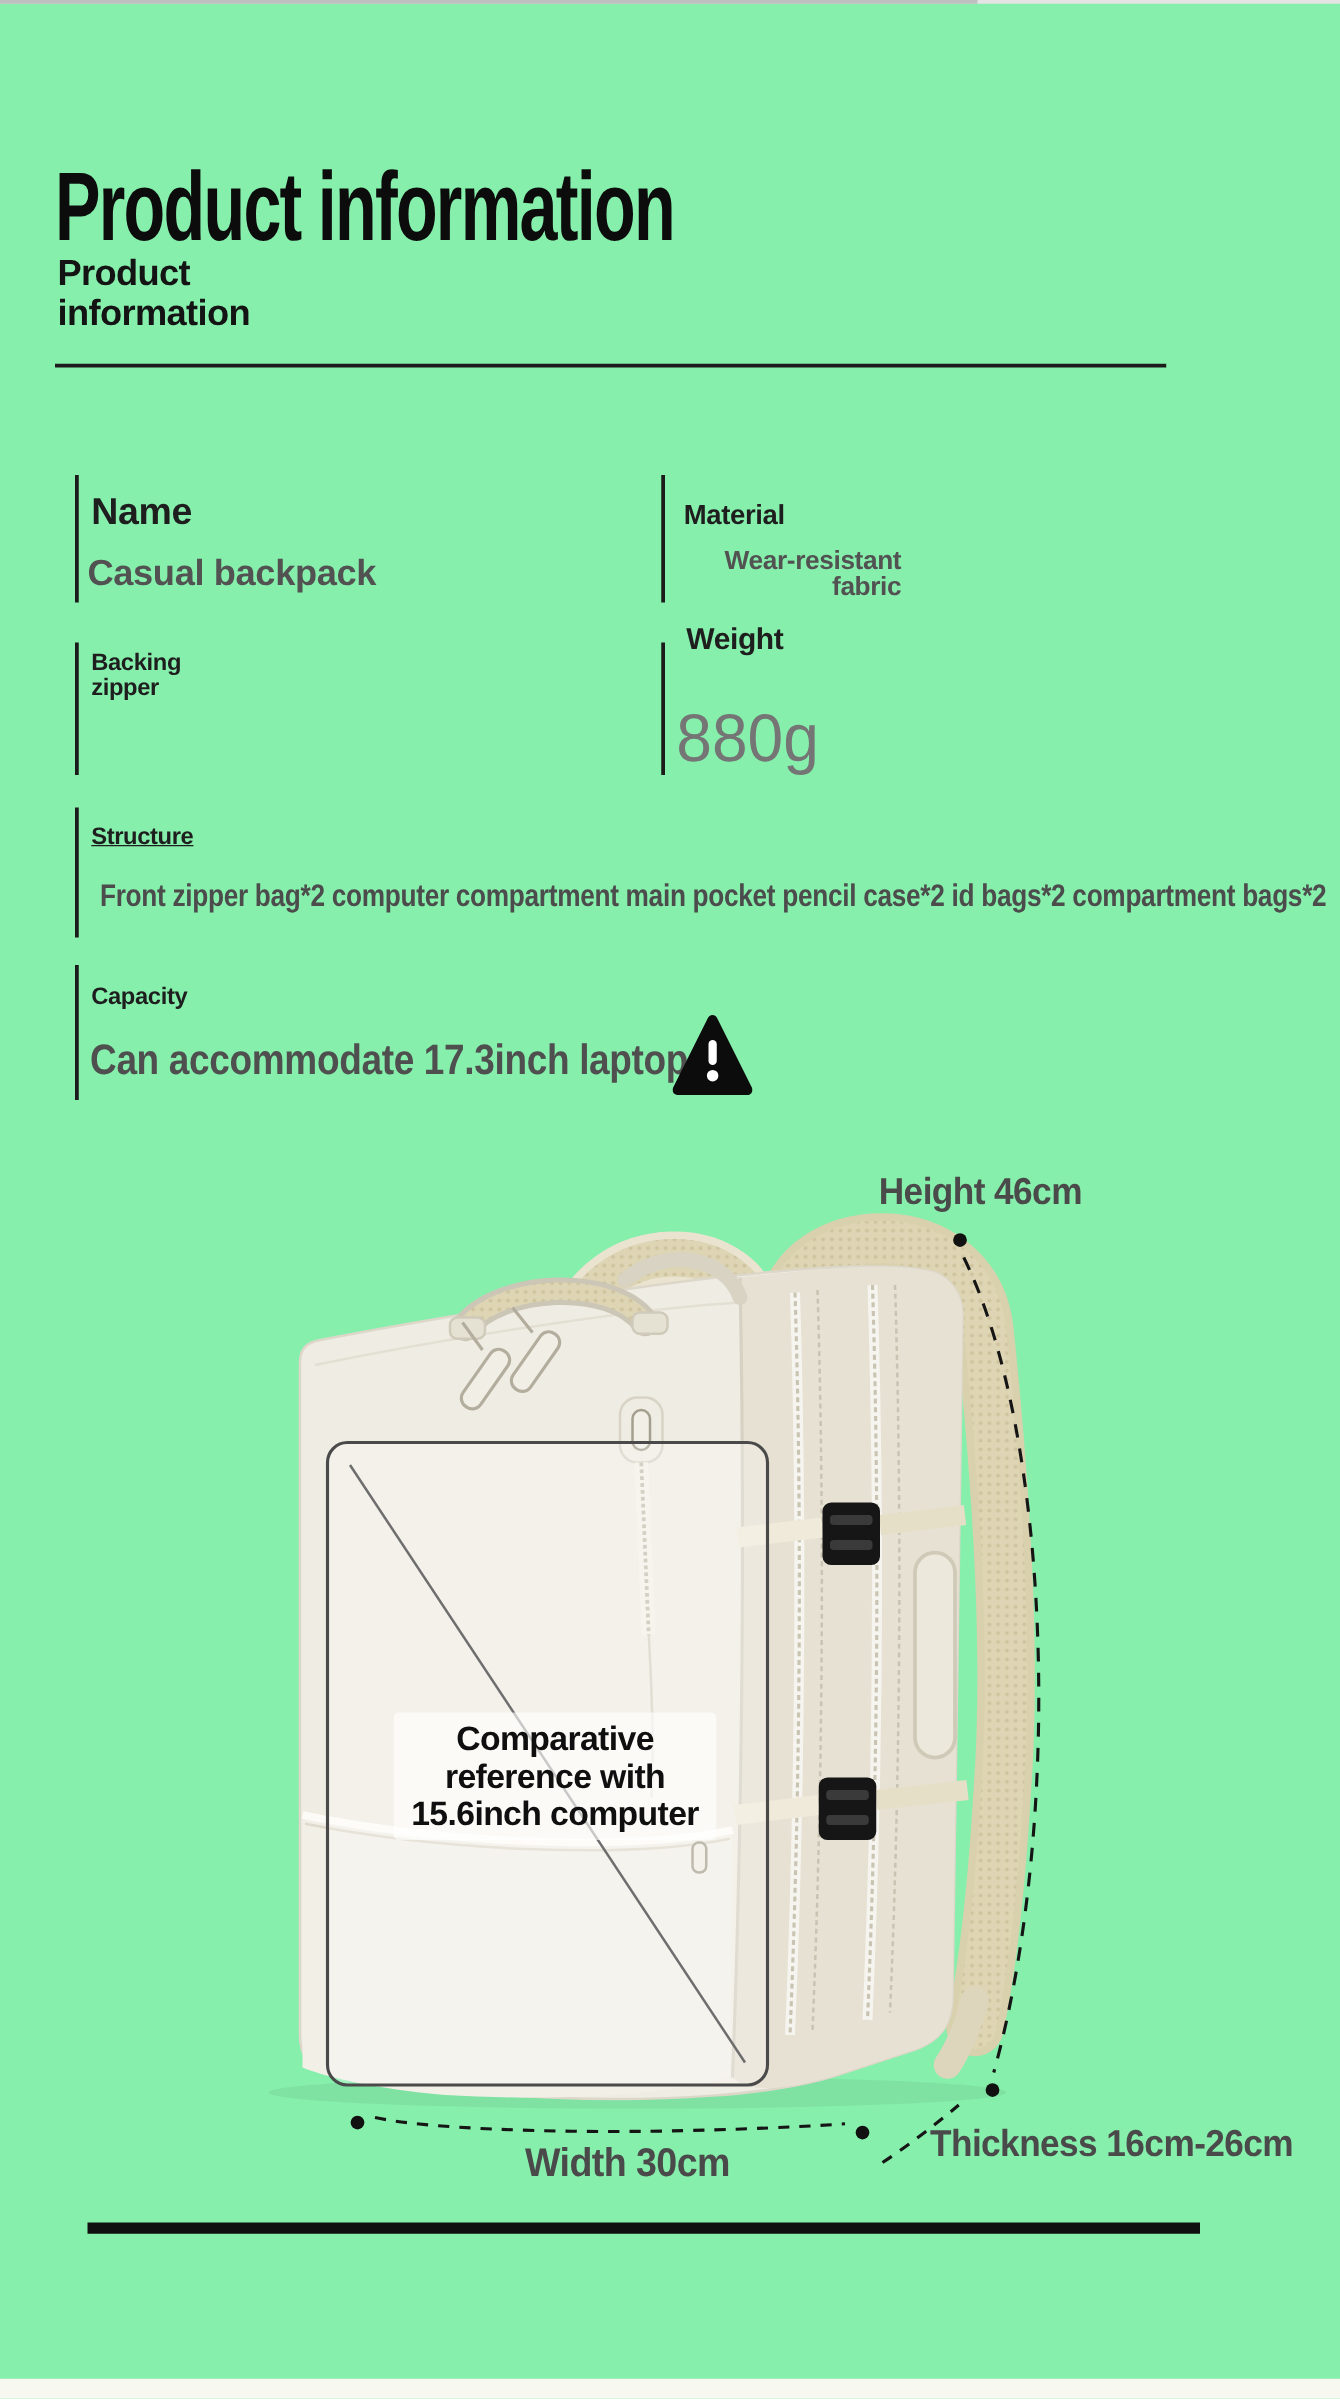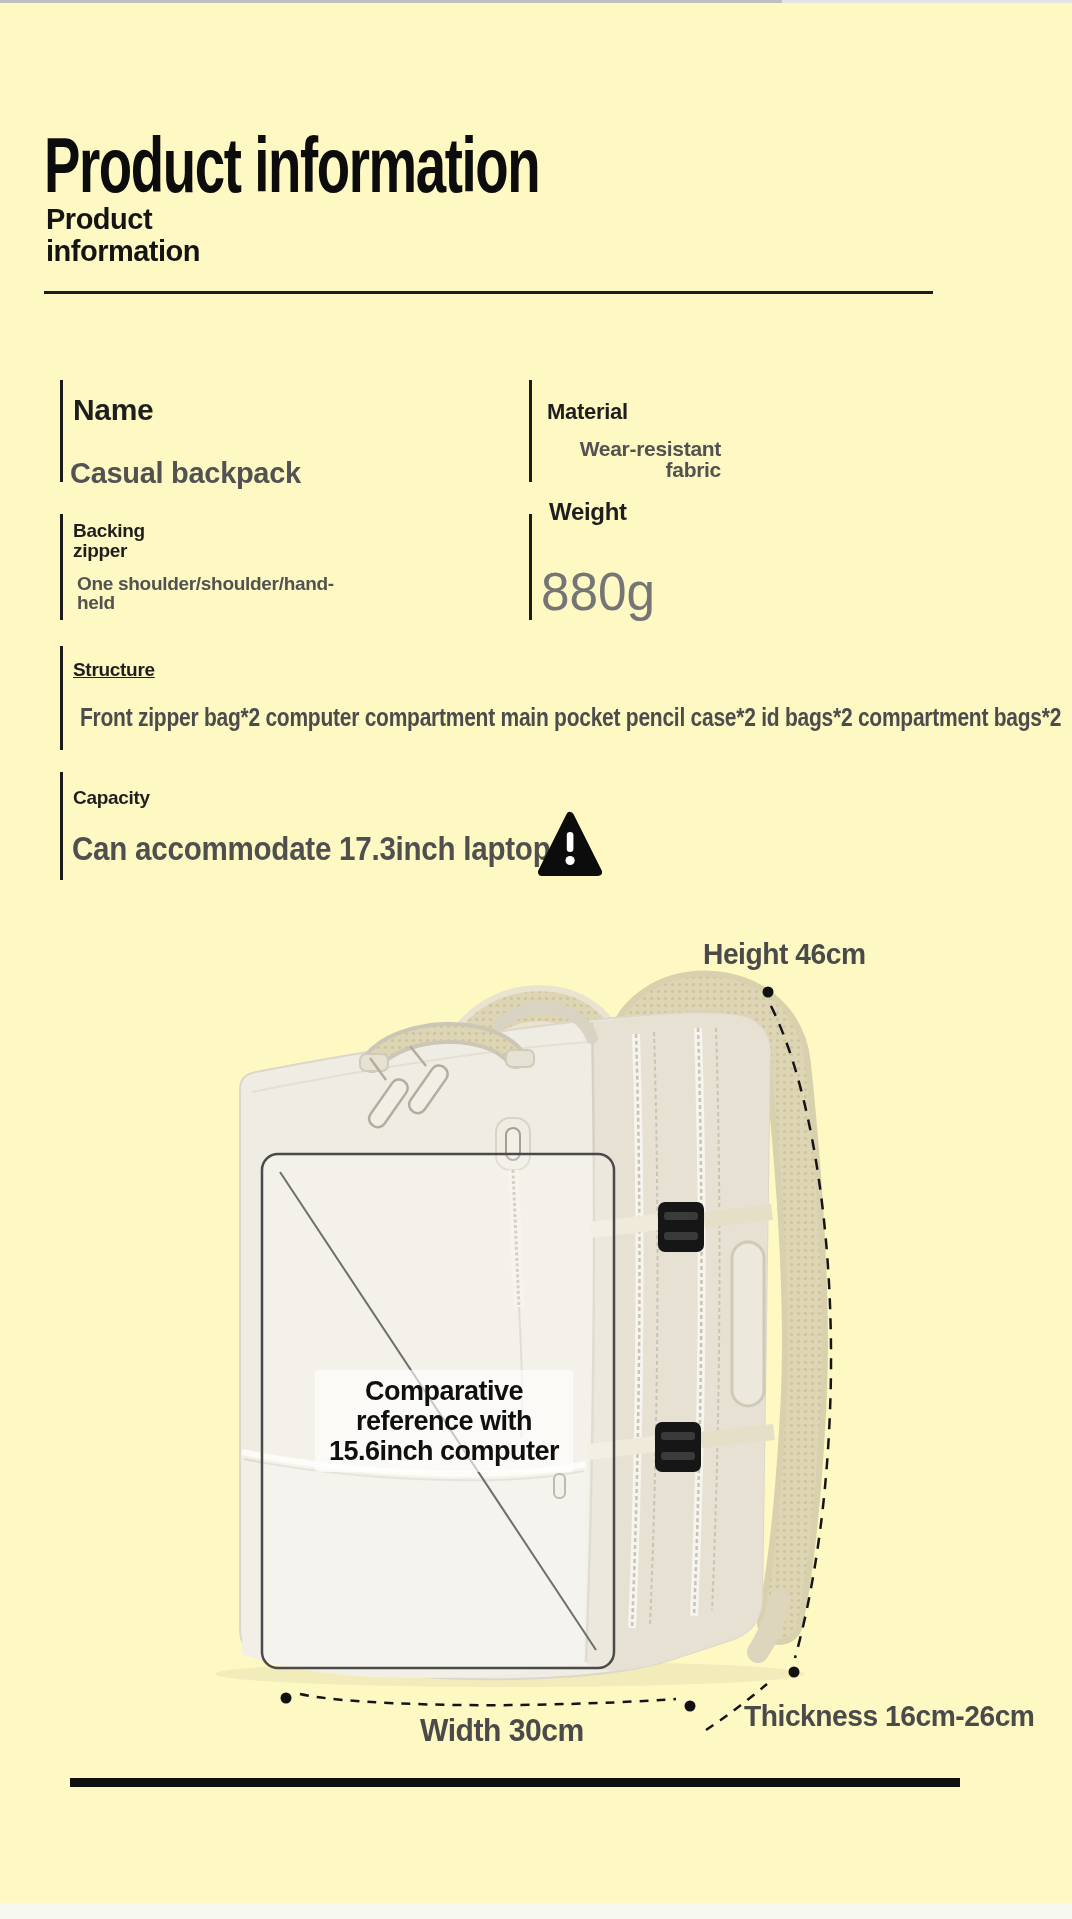--- a/index.html
+++ b/index.html
@@ -4,7 +4,7 @@
 <style>
   html,body{margin:0;padding:0;background:#ffffff;}
   body{font-family:"Liberation Sans","DejaVu Sans",sans-serif;}
-  .page{position:relative;width:1072px;height:1919px;background:#fef9c3;overflow:hidden;}
+  .page{position:relative;width:1072px;height:1919px;background:#86efac;overflow:hidden;}
   .abs{position:absolute;}
 
   

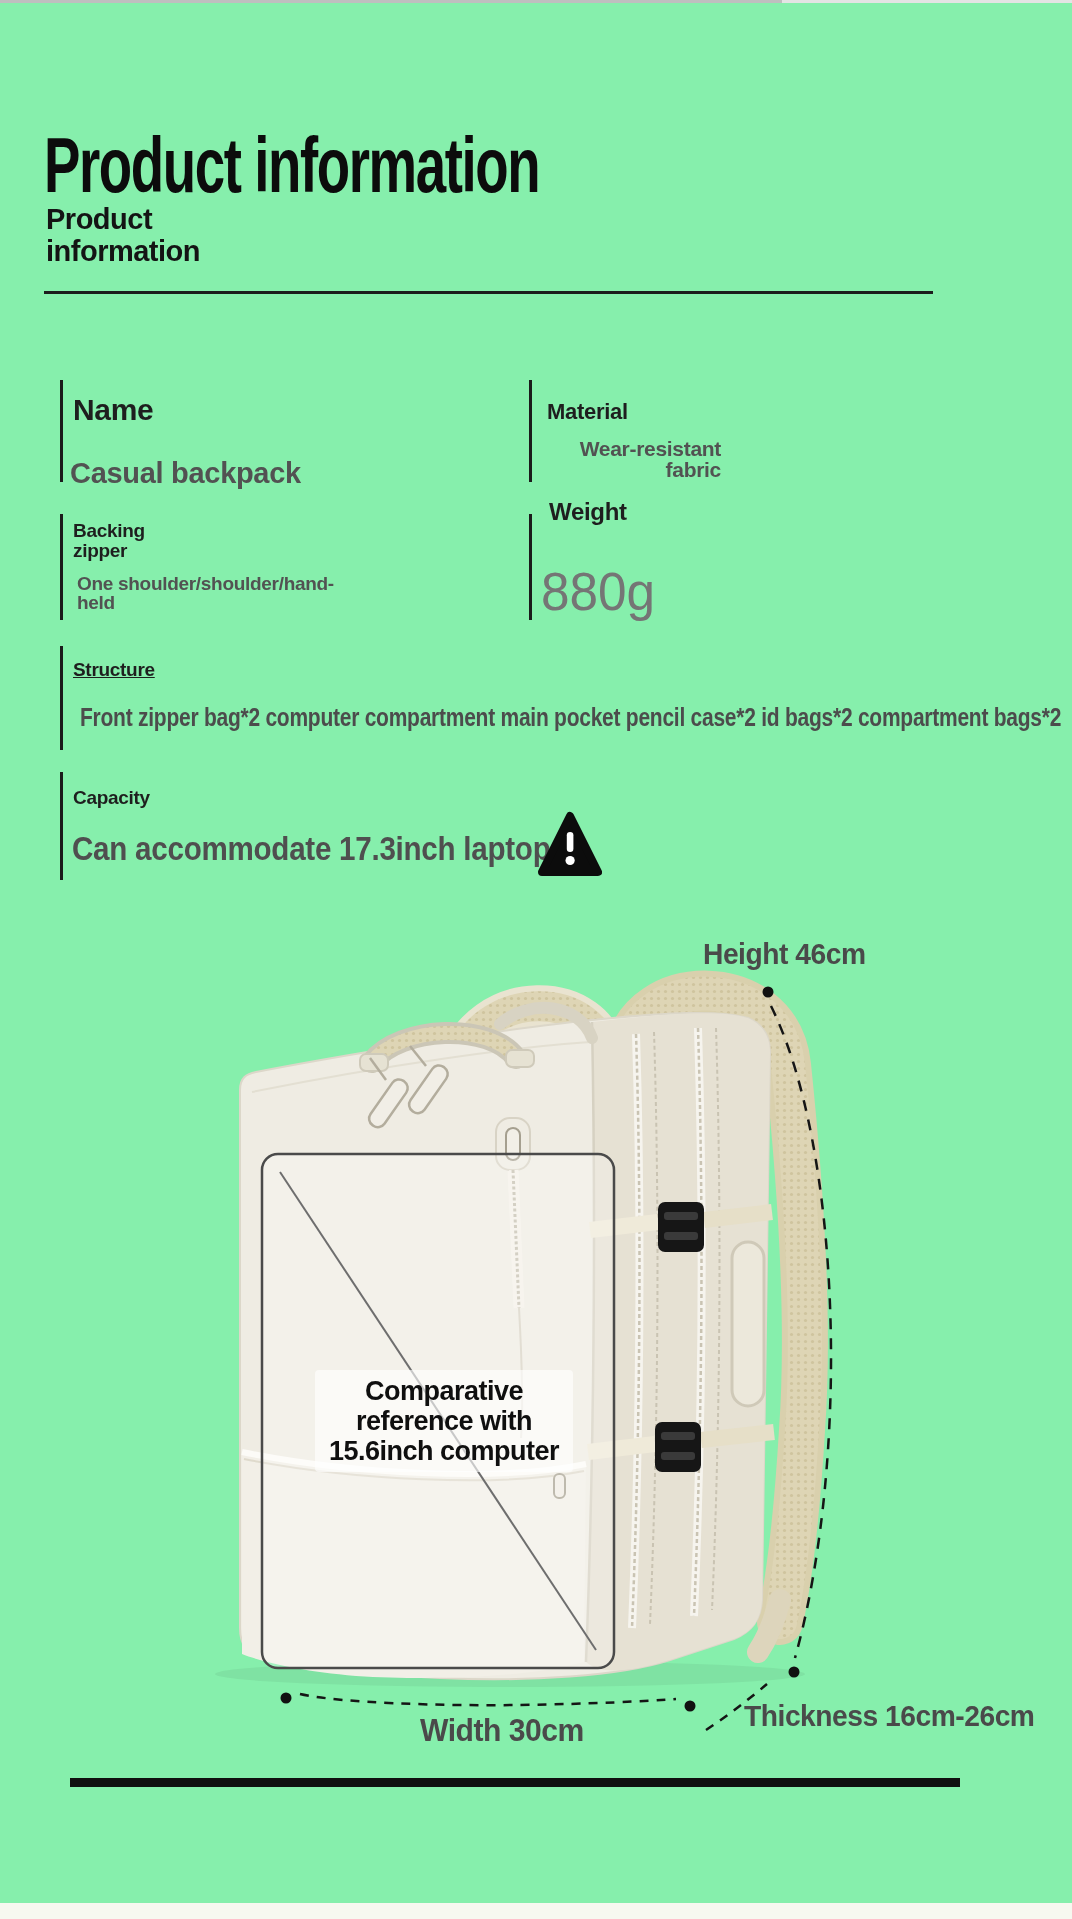--- a/index.html
+++ b/index.html
@@ -61,7 +61,7 @@
 
   <div class="abs vbar" style="left:60px;top:380px;height:102px;"></div>
   <div class="abs spec-label" style="left:73px;top:394px;font-size:30px;">Name</div>
-  <div class="abs spec-value" style="left:70px;top:444px;font-size:29px;margin-top:14px;">Casual backpack</div>
+  <div class="abs spec-value" style="left:70px;top:444px;font-size:29px;">Casual backpack</div>
 
   <div class="abs vbar" style="left:529px;top:380px;height:102px;"></div>
   <div class="abs spec-label" style="left:547px;top:400px;font-size:22px;">Material</div>

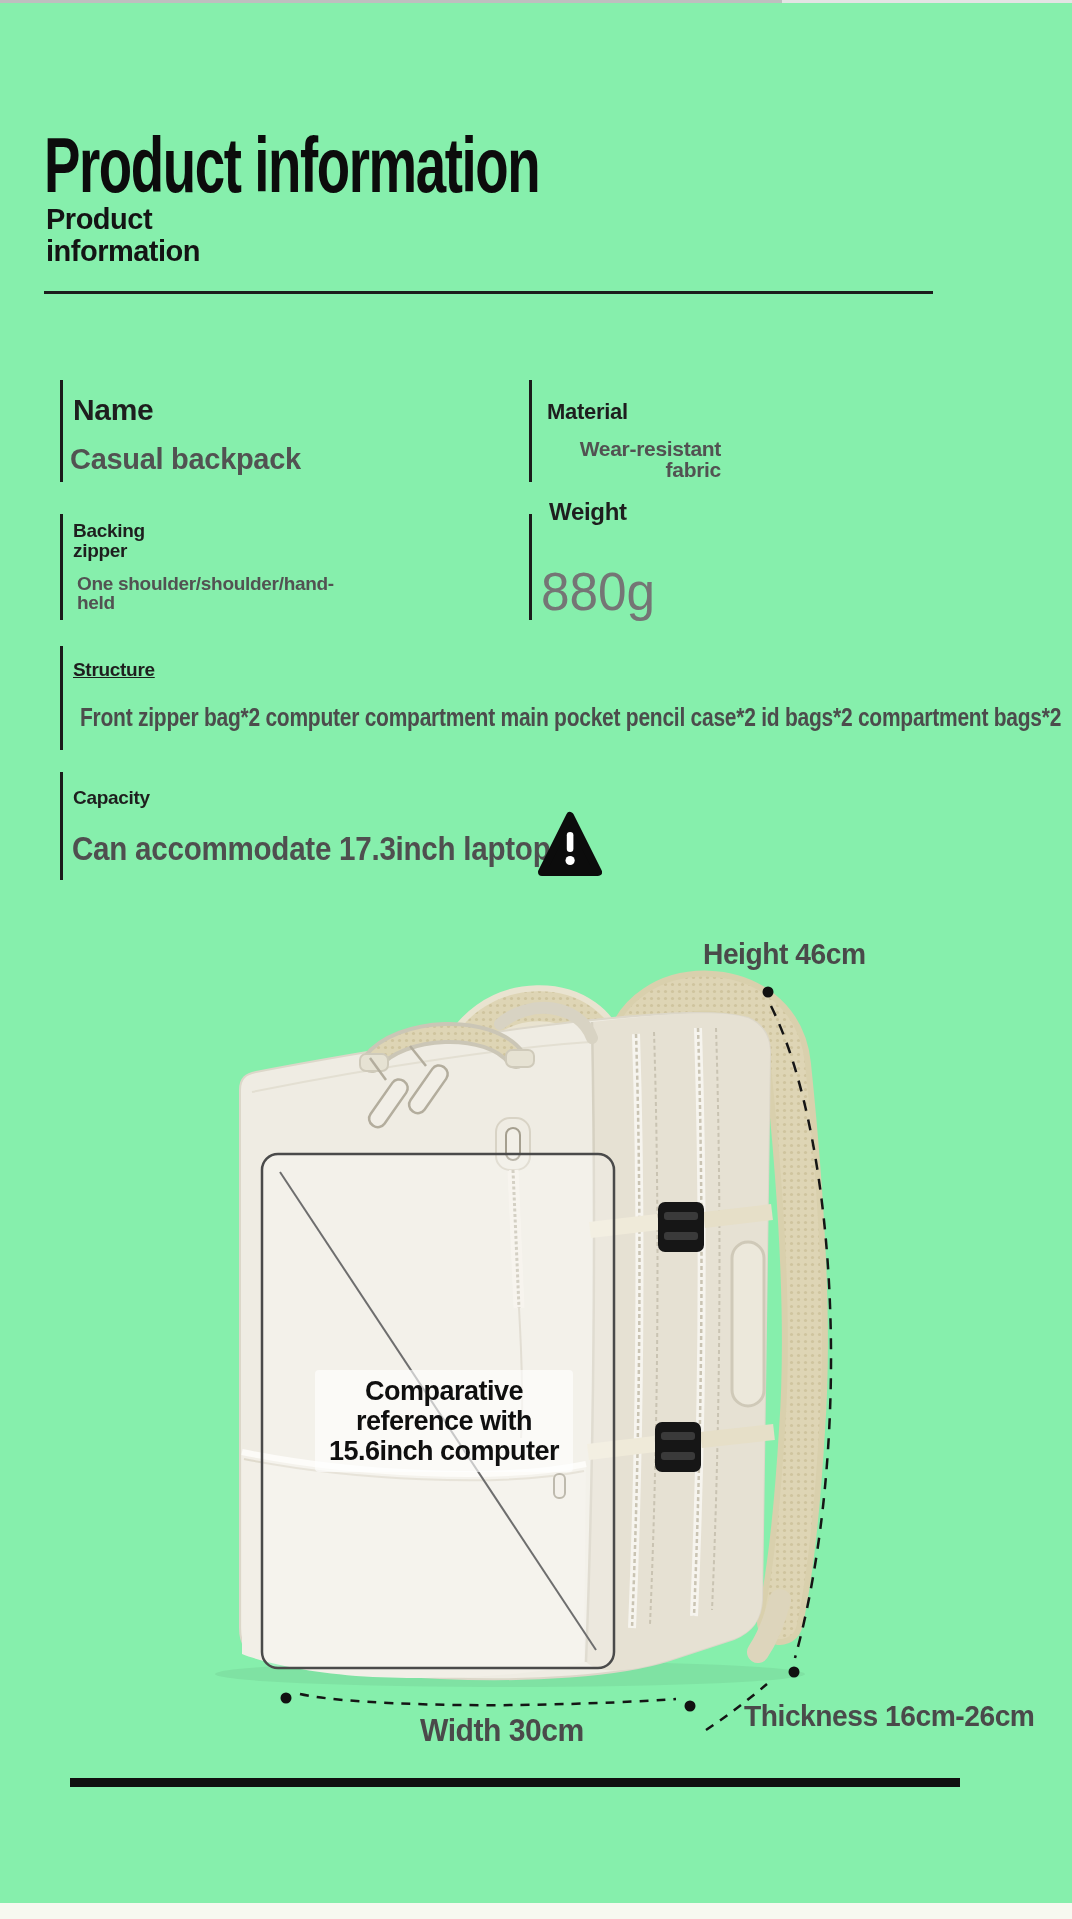--- a/index.html
+++ b/index.html
@@ -69,7 +69,6 @@
 
   <div class="abs vbar" style="left:60px;top:514px;height:106px;"></div>
   <div class="abs spec-label" style="left:73px;top:521px;font-size:19px;width:110px;">Backing zipper</div>
-  <div class="abs spec-value" style="left:77px;top:574px;font-size:19px;width:270px;line-height:19px;">One shoulder/shoulder/hand-held</div>
 
   <div class="abs vbar" style="left:529px;top:514px;height:106px;"></div>
   <div class="abs spec-label" style="left:549px;top:499px;font-size:24px;">Weight</div>

